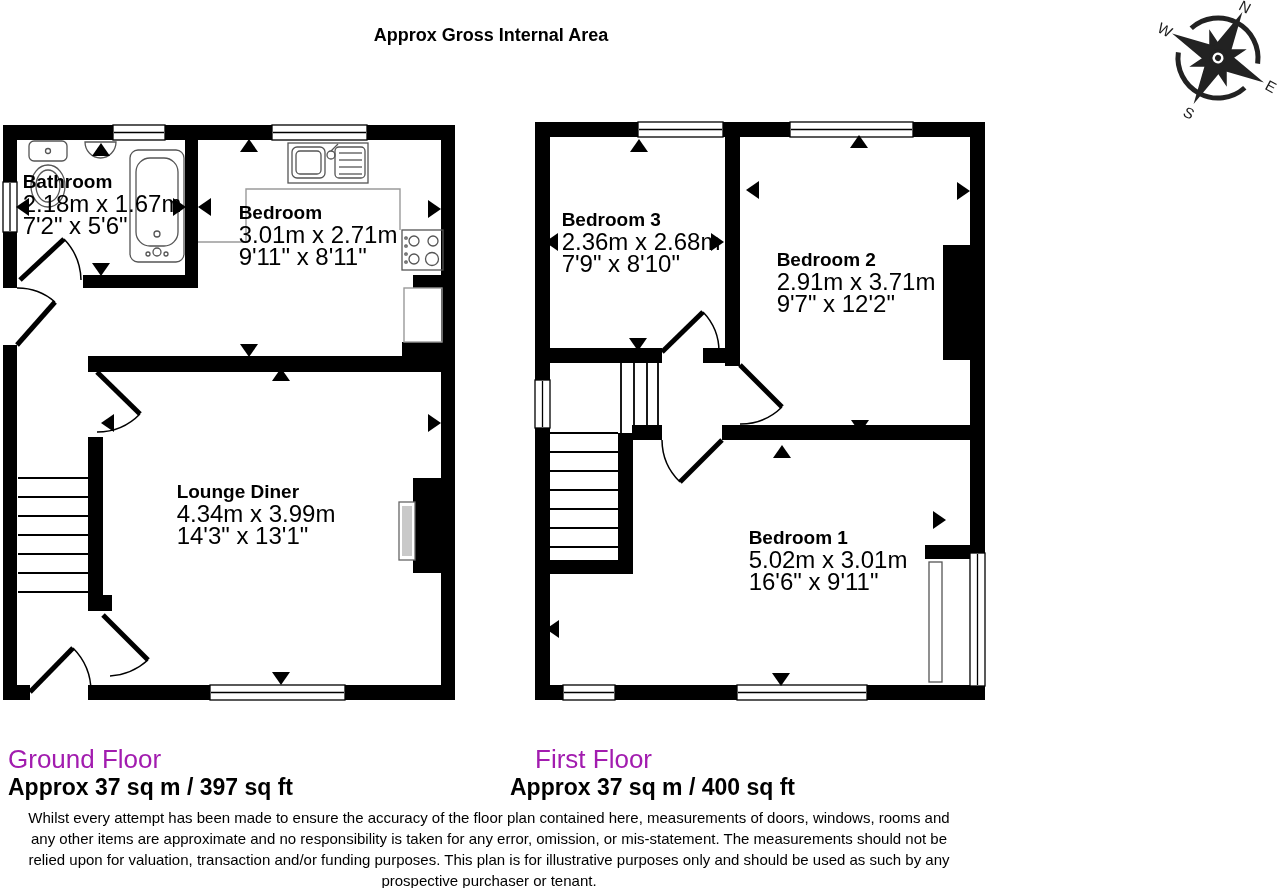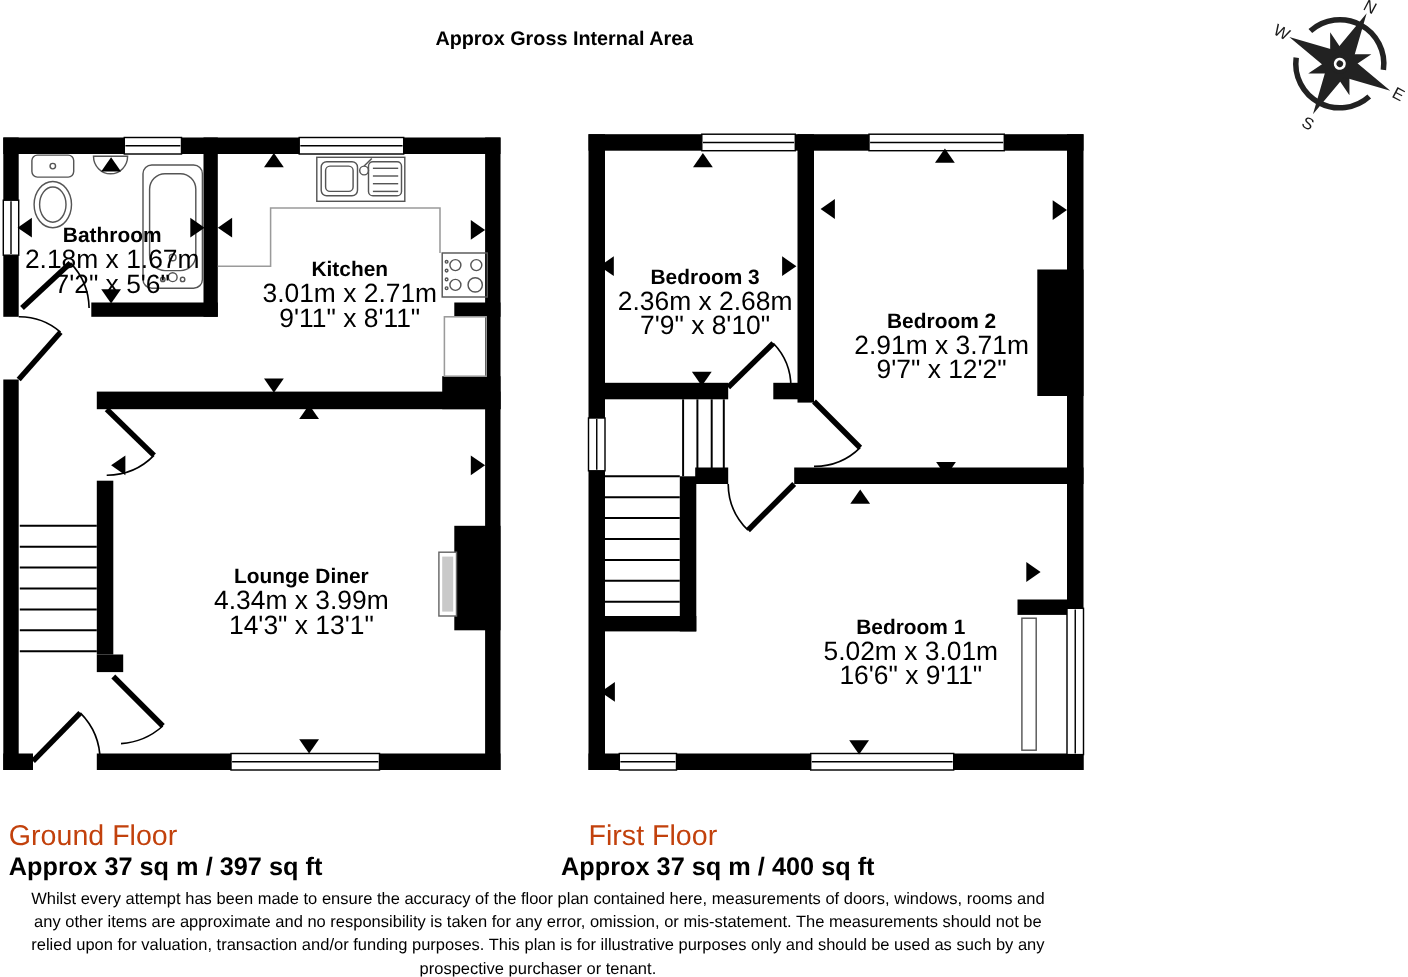--- a/index.html
+++ b/index.html
@@ -6,7 +6,7 @@
   .page{position:relative;width:1280px;height:888px;background:#fff;overflow:hidden;
         font-family:"Liberation Sans",sans-serif;color:#000;}
   svg{position:absolute;left:0;top:0;}
-  .hdr{position:absolute;left:513px;top:24px;transform:translateX(-50%);
+  .hdr{position:absolute;left:491px;top:24px;transform:translateX(-50%);
        text-align:center;font-weight:bold;font-size:18px;line-height:22px;white-space:nowrap;}
   .room-label{position:absolute;transform:translateX(-50%);text-align:center;white-space:nowrap;margin-top:33px;}
   .room-name{font-weight:bold;font-size:19px;line-height:23px;}

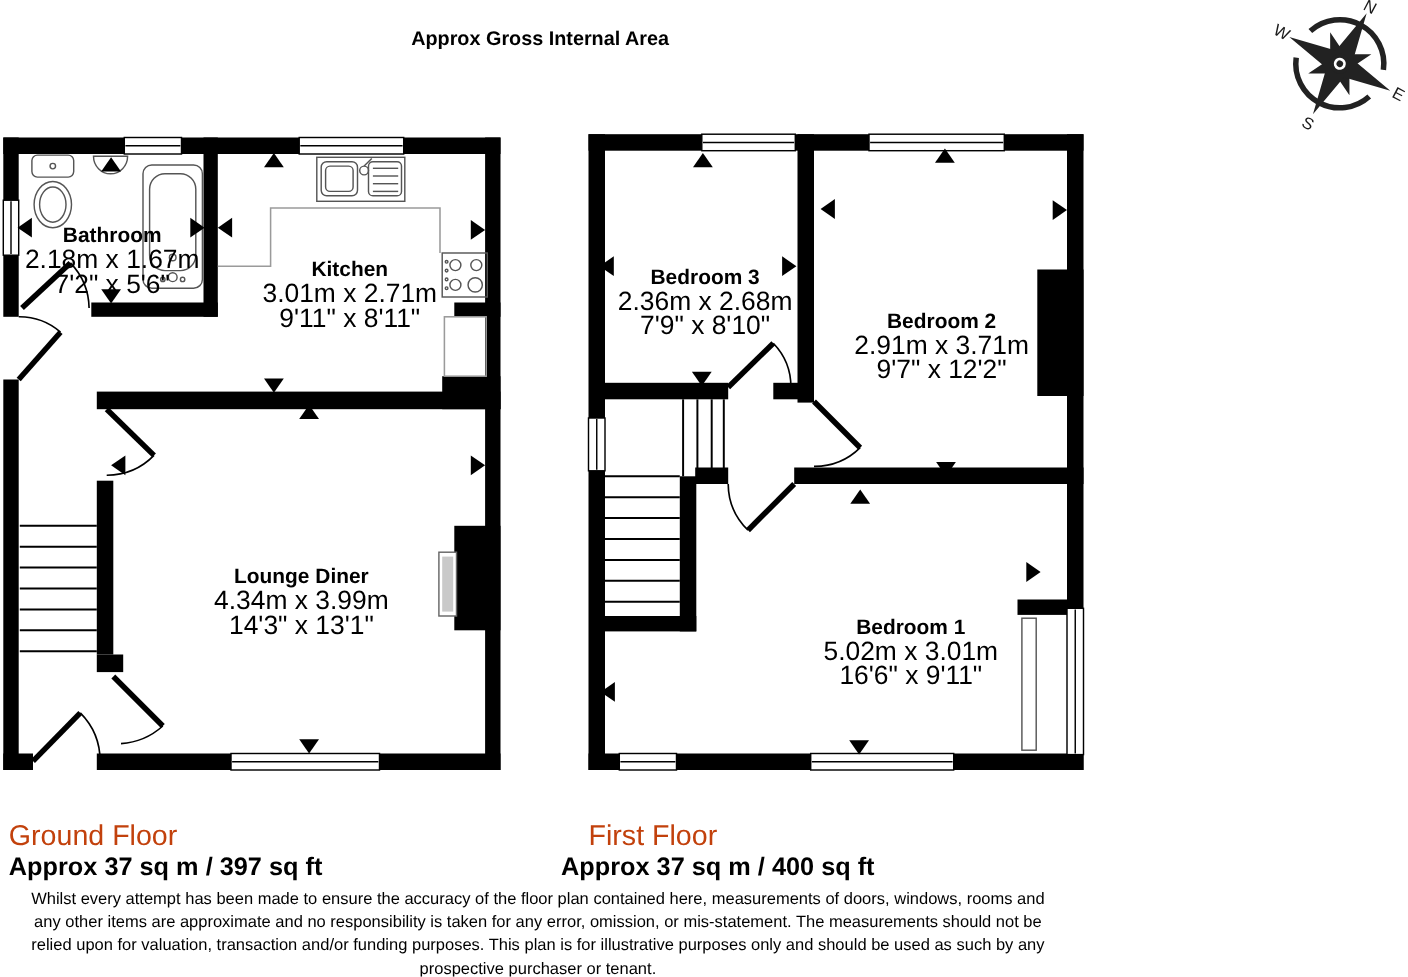--- a/index.html
+++ b/index.html
@@ -8,7 +8,7 @@
   svg{position:absolute;left:0;top:0;}
   .hdr{position:absolute;left:491px;top:24px;transform:translateX(-50%);
        text-align:center;font-weight:bold;font-size:18px;line-height:22px;white-space:nowrap;}
-  .room-label{position:absolute;transform:translateX(-50%);text-align:center;white-space:nowrap;margin-top:33px;}
+  .room-label{position:absolute;transform:translateX(-50%);white-space:nowrap;}
   .room-name{font-weight:bold;font-size:19px;line-height:23px;}
   .room-dim{font-size:24px;line-height:22px;}
   .floor-title{position:absolute;font-size:26px;line-height:30px;color:#c2410c;white-space:nowrap;}

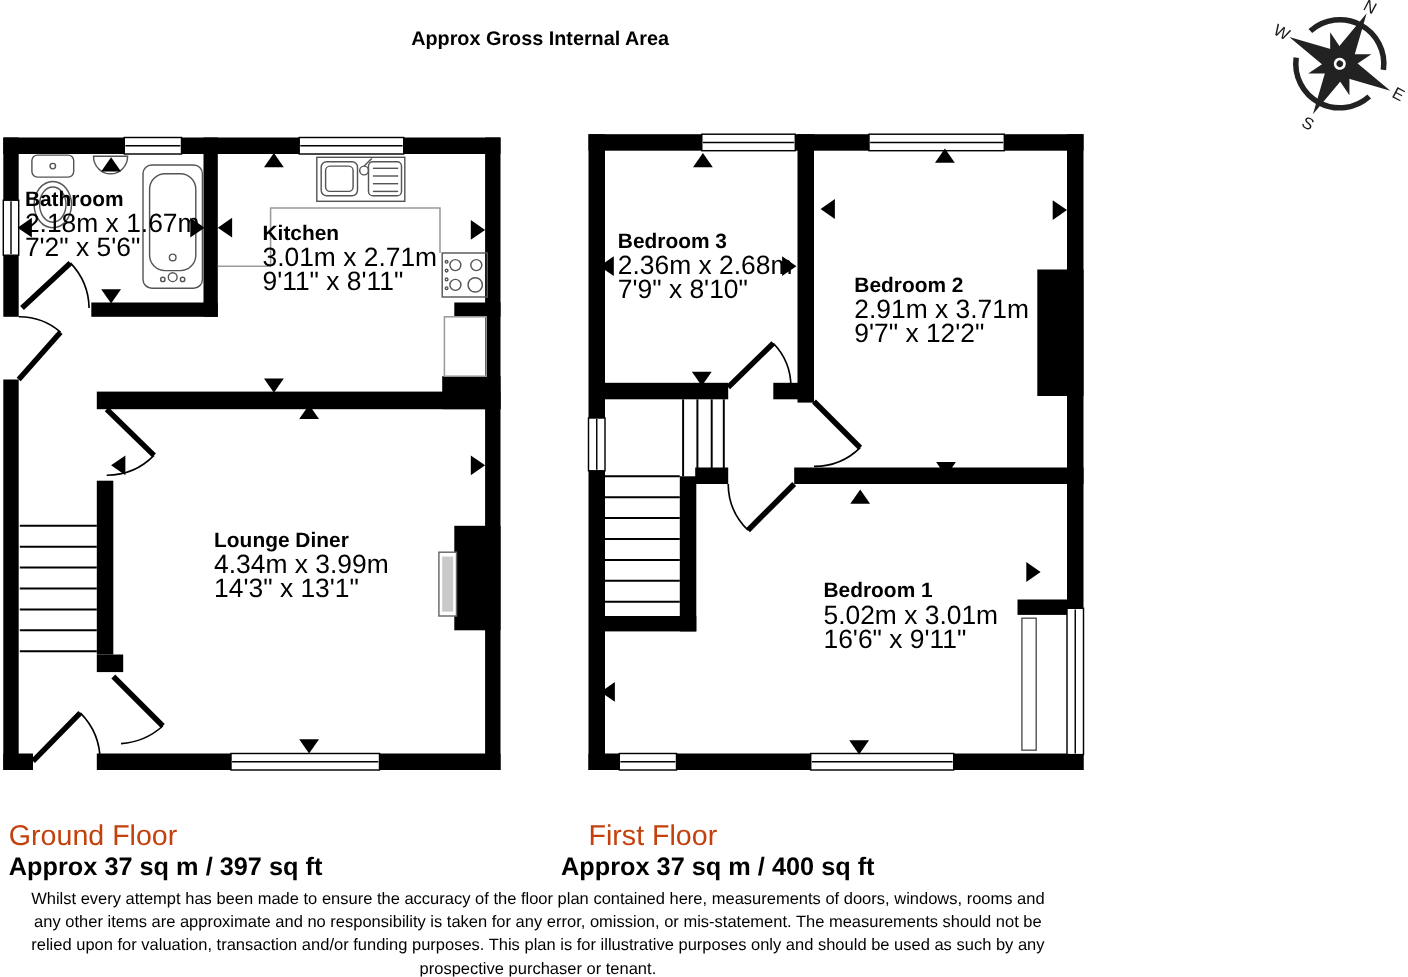--- a/index.html
+++ b/index.html
@@ -288,7 +288,7 @@
 </div>
 
 <div class="room-label" style="left:318px;top:201px">
-  <div class="room-name">Kitchen</div>
+  <div class="room-name">Bedroom</div>
   <div class="room-dim">3.01m x 2.71m</div>
   <div class="room-dim">9'11" x 8'11"</div>
 </div>

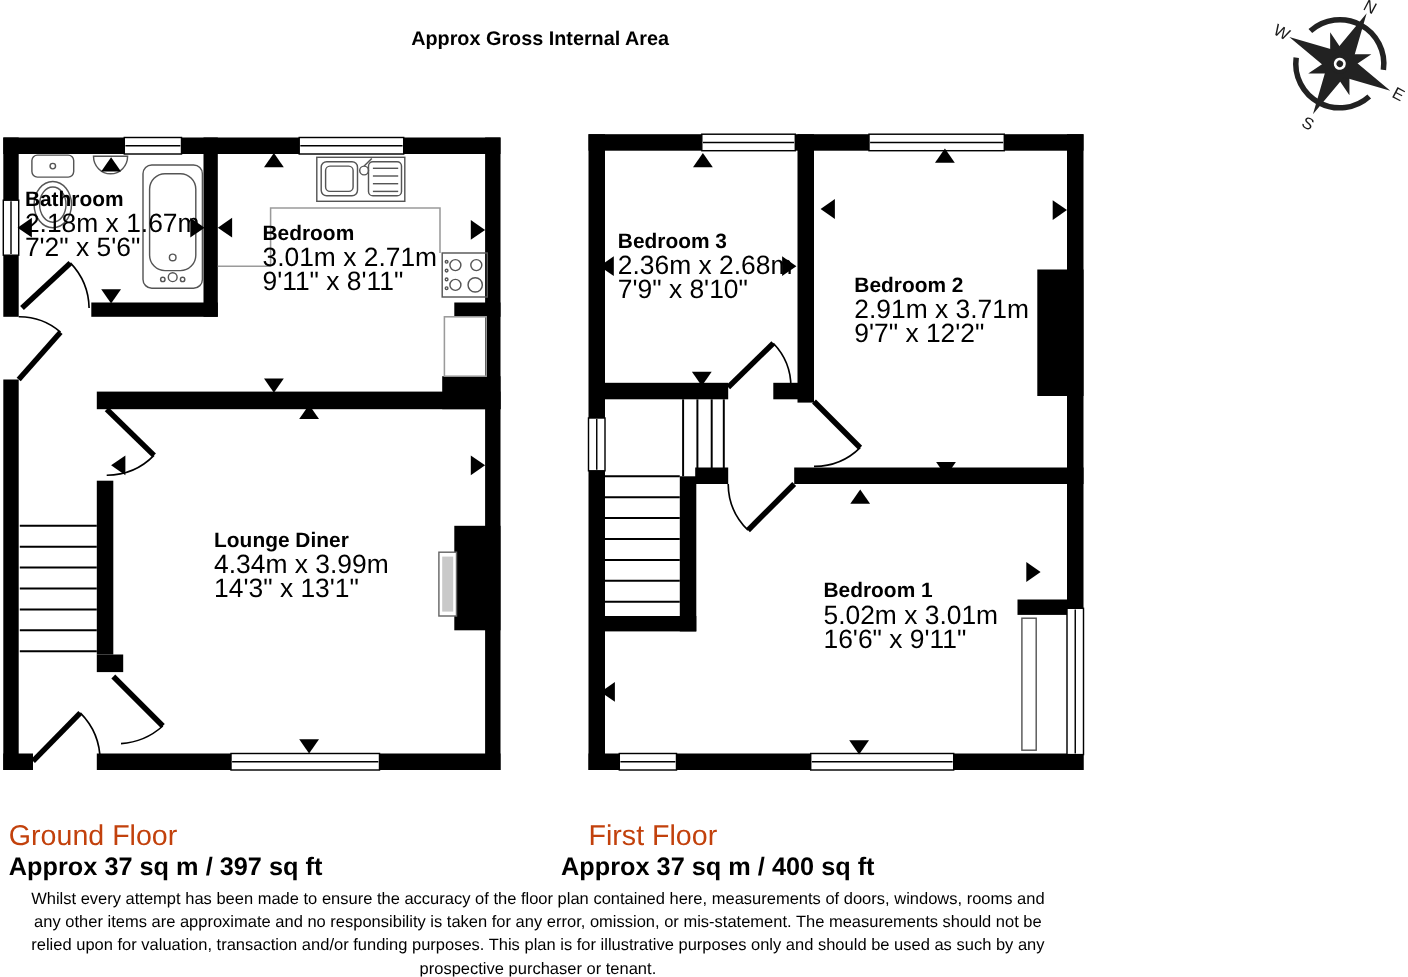--- a/index.html
+++ b/index.html
@@ -293,7 +293,7 @@
   <div class="room-dim">9'11" x 8'11"</div>
 </div>
 
-<div class="room-label" style="left:274px;top:480px">
+<div class="room-label" style="left:256px;top:480px">
   <div class="room-name">Lounge Diner</div>
   <div class="room-dim">4.34m x 3.99m</div>
   <div class="room-dim">14'3" x 13'1"</div>

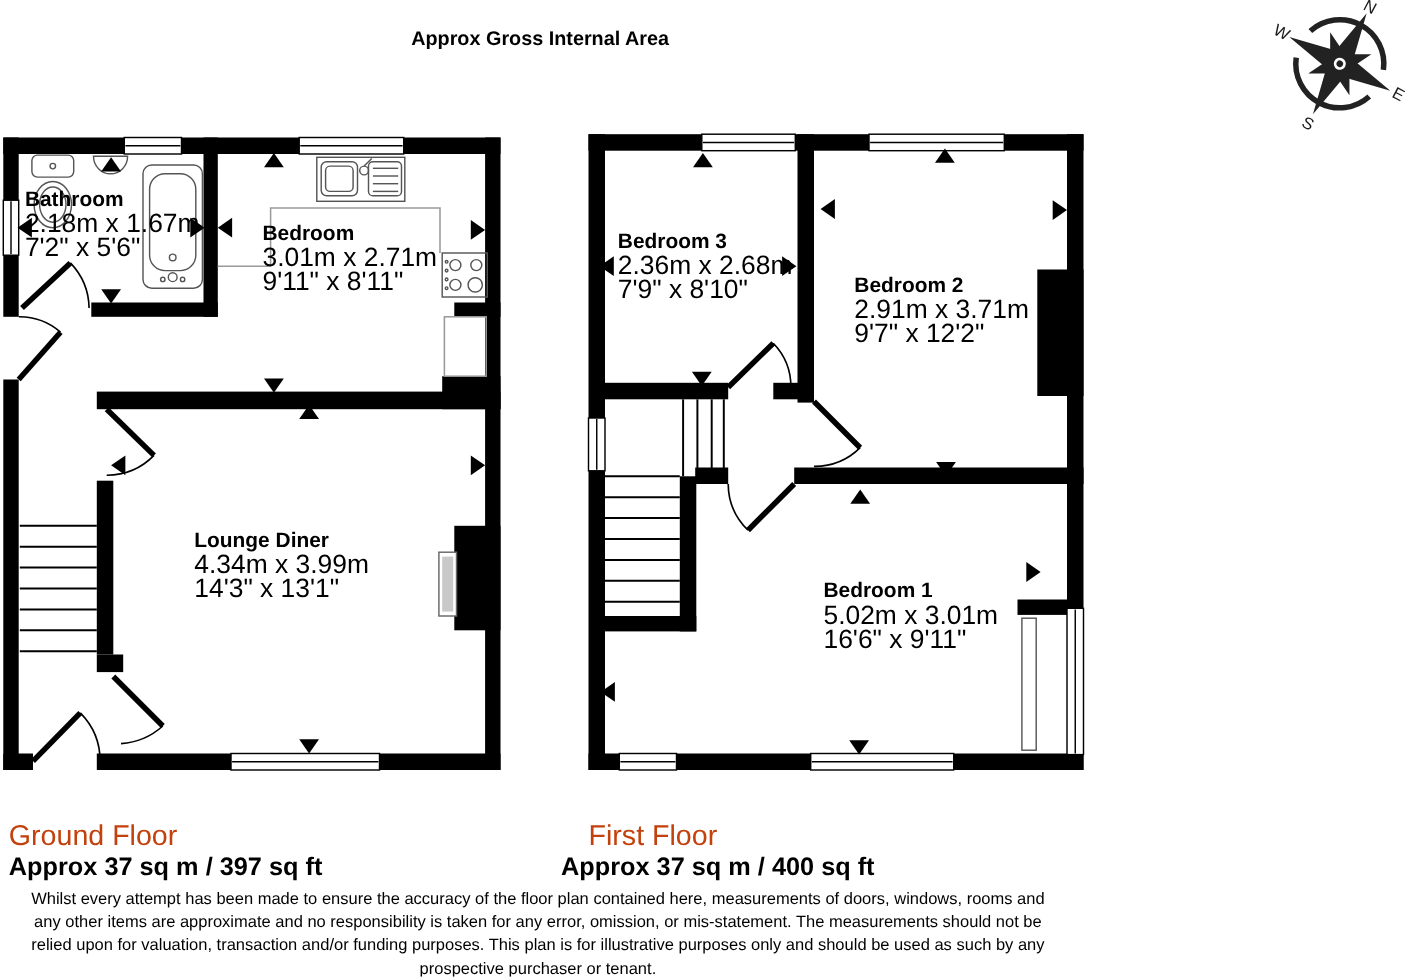--- a/index.html
+++ b/index.html
@@ -11,7 +11,7 @@
   .room-label{position:absolute;transform:translateX(-50%);white-space:nowrap;}
   .room-name{font-weight:bold;font-size:19px;line-height:23px;}
   .room-dim{font-size:24px;line-height:22px;}
-  .floor-title{position:absolute;font-size:26px;line-height:30px;color:#c2410c;white-space:nowrap;}
+  .floor-title{position:absolute;font-size:26px;line-height:30px;color:#a21caf;white-space:nowrap;}
   .floor-area{position:absolute;font-weight:bold;font-size:23px;line-height:21px;white-space:nowrap;}
   .disclaimer{position:absolute;left:489px;top:807px;transform:translateX(-50%);
               width:1010px;text-align:center;font-size:15px;line-height:21px;}

